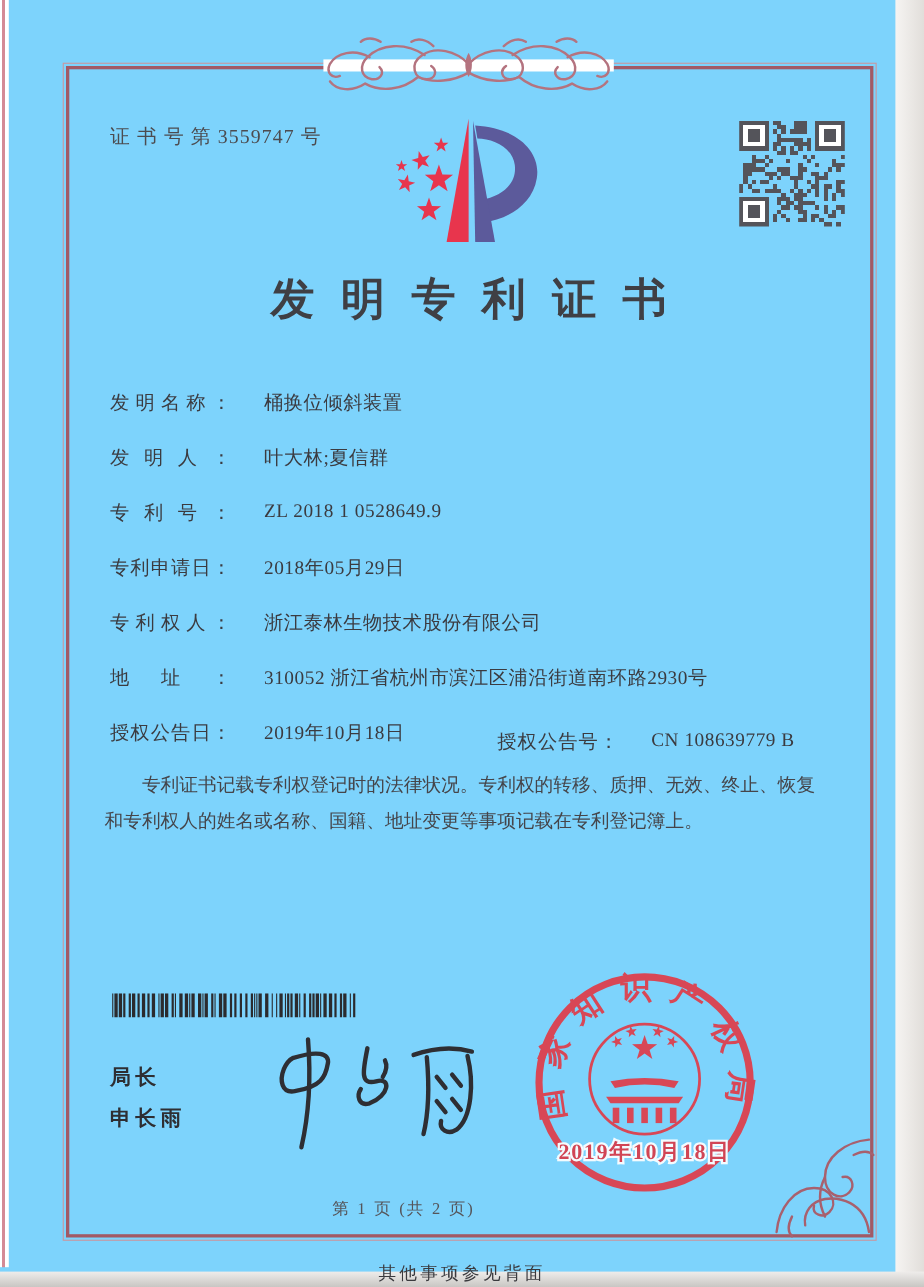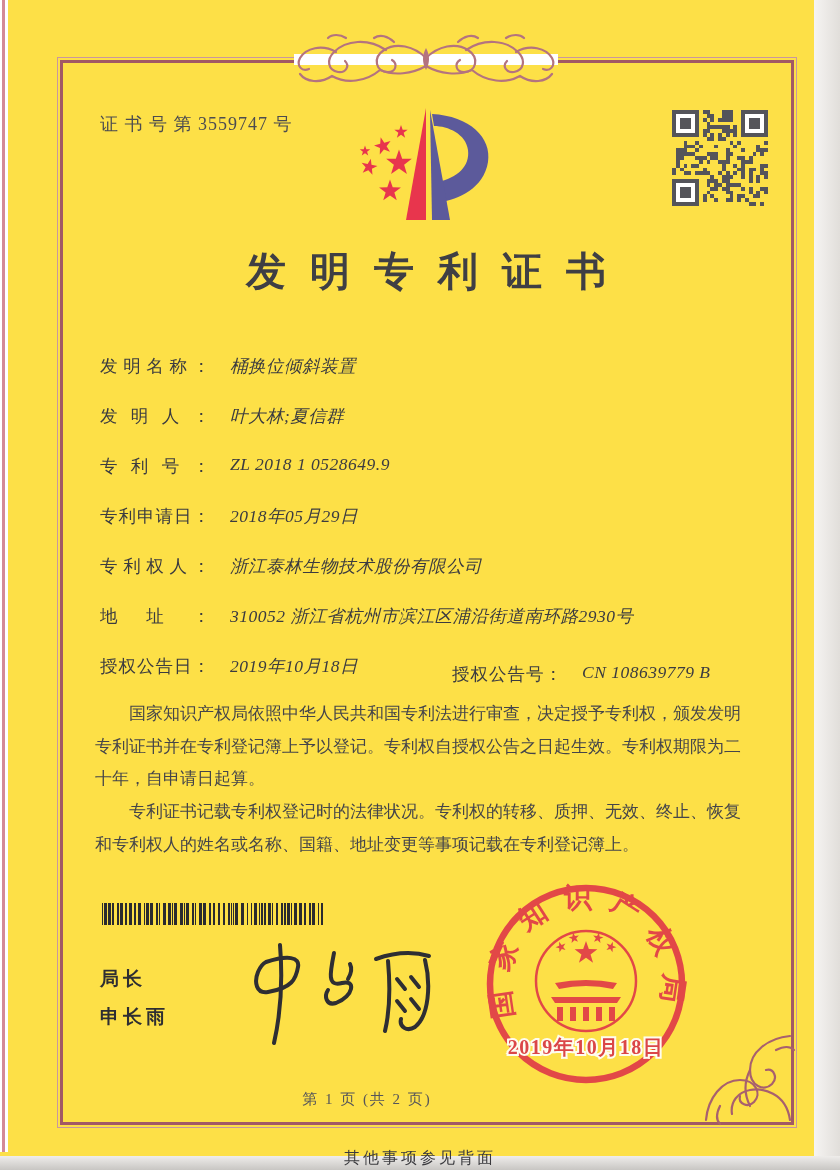--- a/index.html
+++ b/index.html
@@ -3,7 +3,7 @@
 <meta charset="utf-8">
 <style>
   html,body{margin:0;padding:0;background:#ffffff;}
-  .page{position:relative;width:840px;height:1170px;background:#fde047;overflow:hidden;
+  .page{position:relative;width:840px;height:1170px;background:#7dd3fc;overflow:hidden;
         font-family:"Liberation Serif","DejaVu Serif",serif;}
   
   .scan-left{position:absolute;left:0;top:0;width:8px;height:1152px;

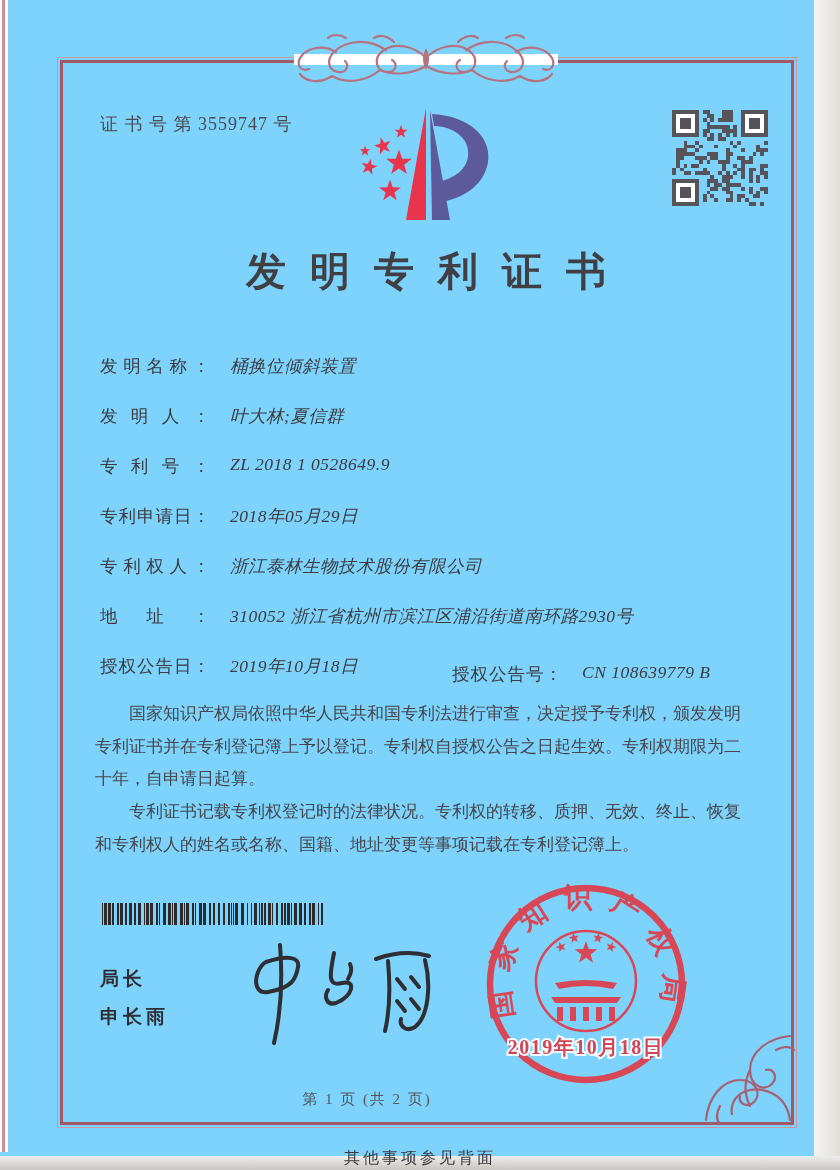--- a/index.html
+++ b/index.html
@@ -29,7 +29,7 @@
          font-size:40px;font-weight:700;color:#3f3f44;letter-spacing:24px;text-indent:24px;}
   .row{position:absolute;left:100px;width:660px;font-size:17.5px;color:#3b3b40;}
   .flabel{display:inline-block;width:110px;text-align:justify;text-align-last:justify;vertical-align:top;}
-  .fvalue{margin-left:20px;letter-spacing:.5px;font-style:italic;}
+  .fvalue{margin-left:30px;letter-spacing:.5px;}
   .grant-group{position:absolute;left:352px;top:8px;white-space:nowrap;}
   .paras{position:absolute;left:95px;top:698px;width:662px;font-size:17px;line-height:1.92;color:#45454a;}
   .paras p{margin:0;text-indent:2em;}

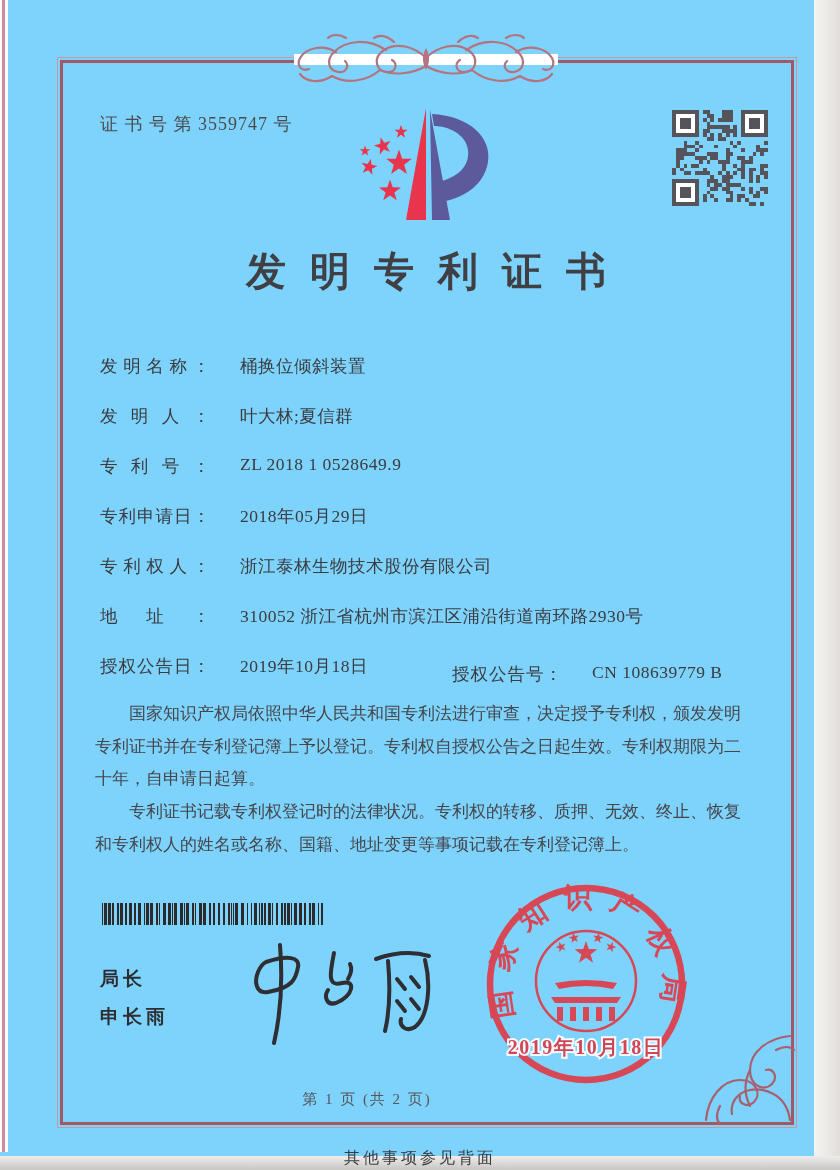--- a/index.html
+++ b/index.html
@@ -321,7 +321,6 @@
   </div>
 
   <div class="paras">
-    <p>国家知识产权局依照中华人民共和国专利法进行审查，决定授予专利权，颁发发明专利证书并在专利登记簿上予以登记。专利权自授权公告之日起生效。专利权期限为二十年，自申请日起算。</p>
     <p>专利证书记载专利权登记时的法律状况。专利权的转移、质押、无效、终止、恢复和专利权人的姓名或名称、国籍、地址变更等事项记载在专利登记簿上。</p>
   </div>
 

